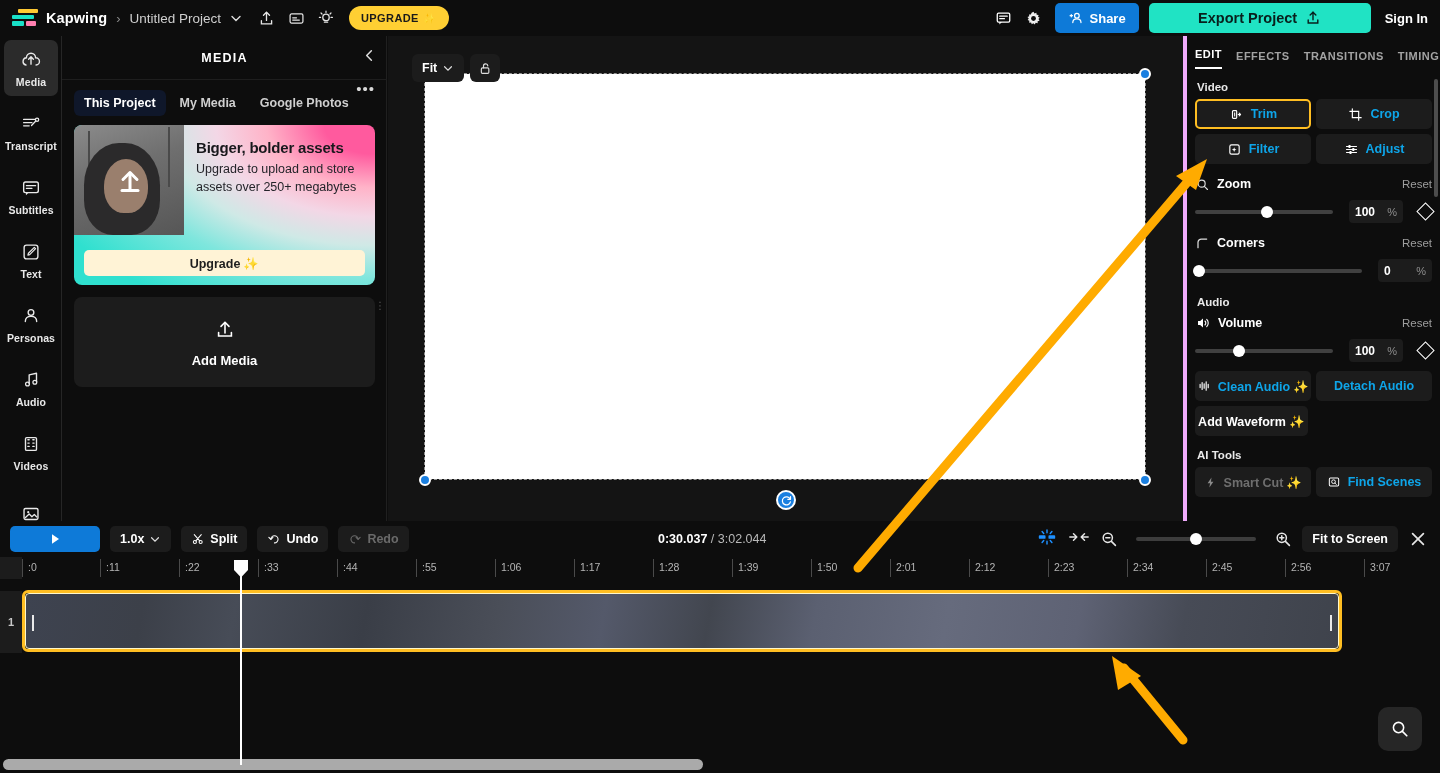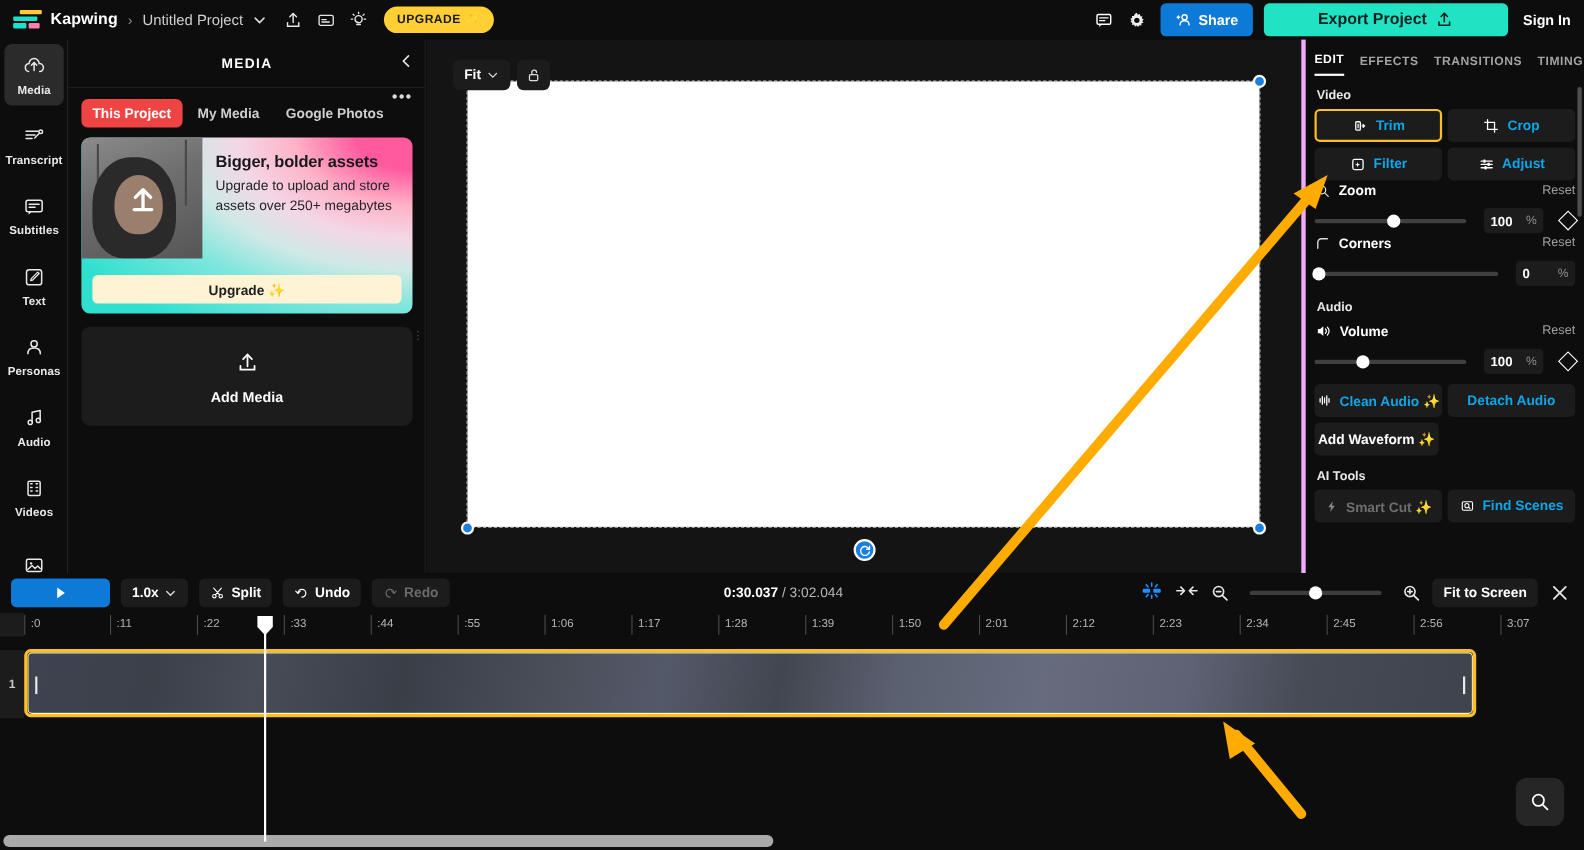--- a/index.html
+++ b/index.html
@@ -79,7 +79,7 @@
     font-size: 12.5px; font-weight: bold; color: #cfcfcf; padding: 6px 10px;
     border-radius: 6px; cursor: pointer; white-space: nowrap;
   }
-  .mtab.active { background: #ef4444; color: #fff; }
+  .mtab.active { background: #0f172a; color: #fff; }
   .dots { position: absolute; right: 12px; top: 0px; color: #d8d8d8; font-size: 15px; letter-spacing:1px; cursor: pointer; }
 
   .promo {

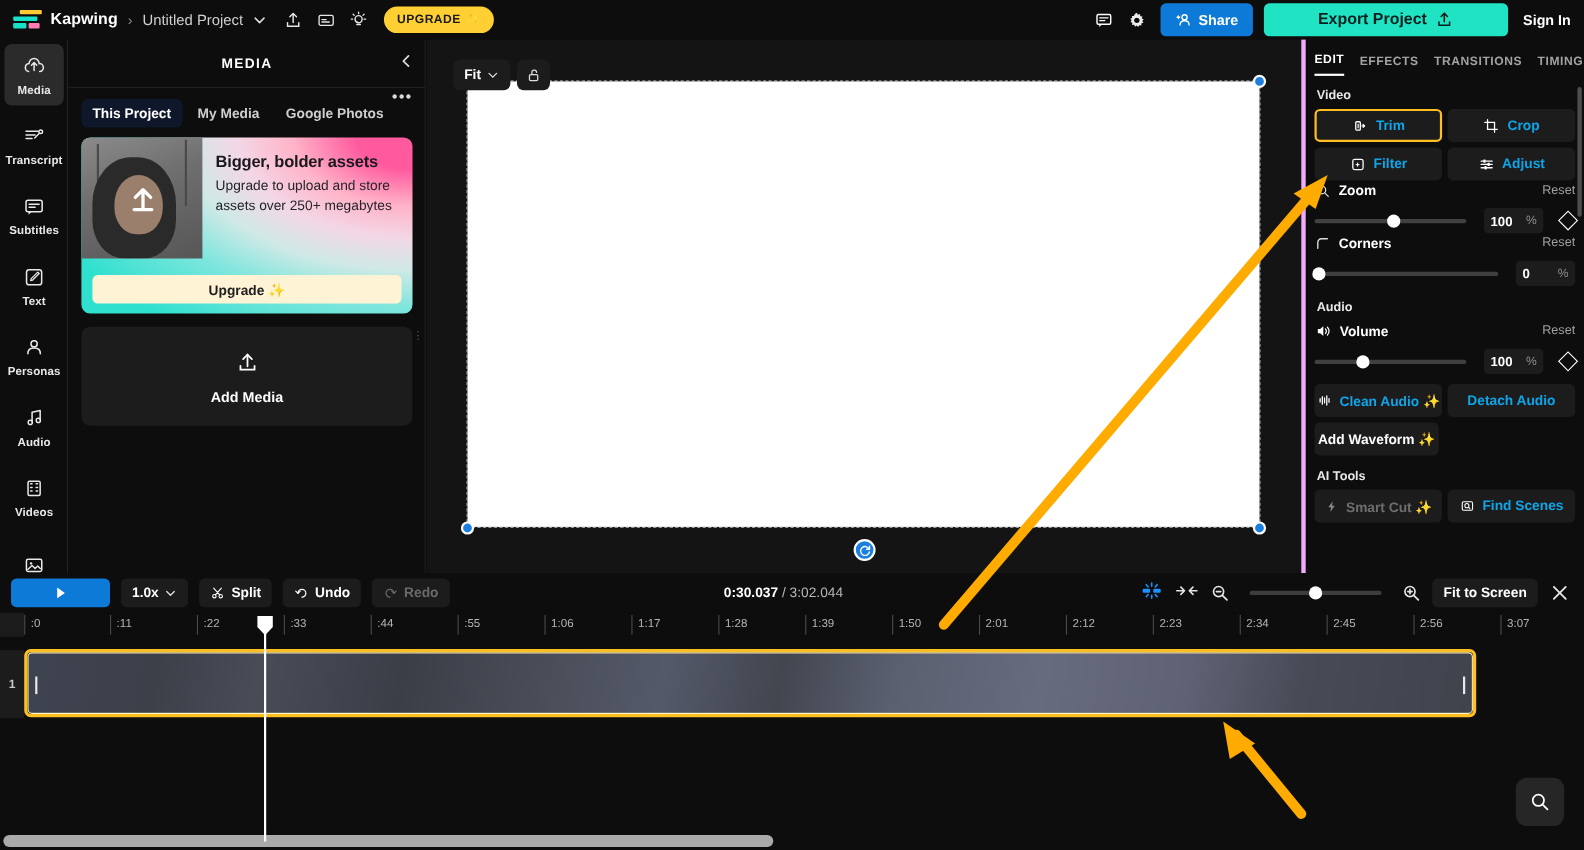--- a/index.html
+++ b/index.html
@@ -177,7 +177,7 @@
   }
   .gbtn.sel { border: 2px solid #ffbe22; }
   .gbtn.disabled { color: #6e6e6e; }
-  .slider-row { }
+  .slider-row { margin-top: 11px; }
   .slider-head { display: flex; align-items: center; gap: 7px; height: 18px; }
   .slider-head .nm { font-size: 12.5px; font-weight: bold; }
   .slider-head .rst { margin-left: auto; font-size: 11.5px; color: #9e9e9e; cursor: pointer; }

